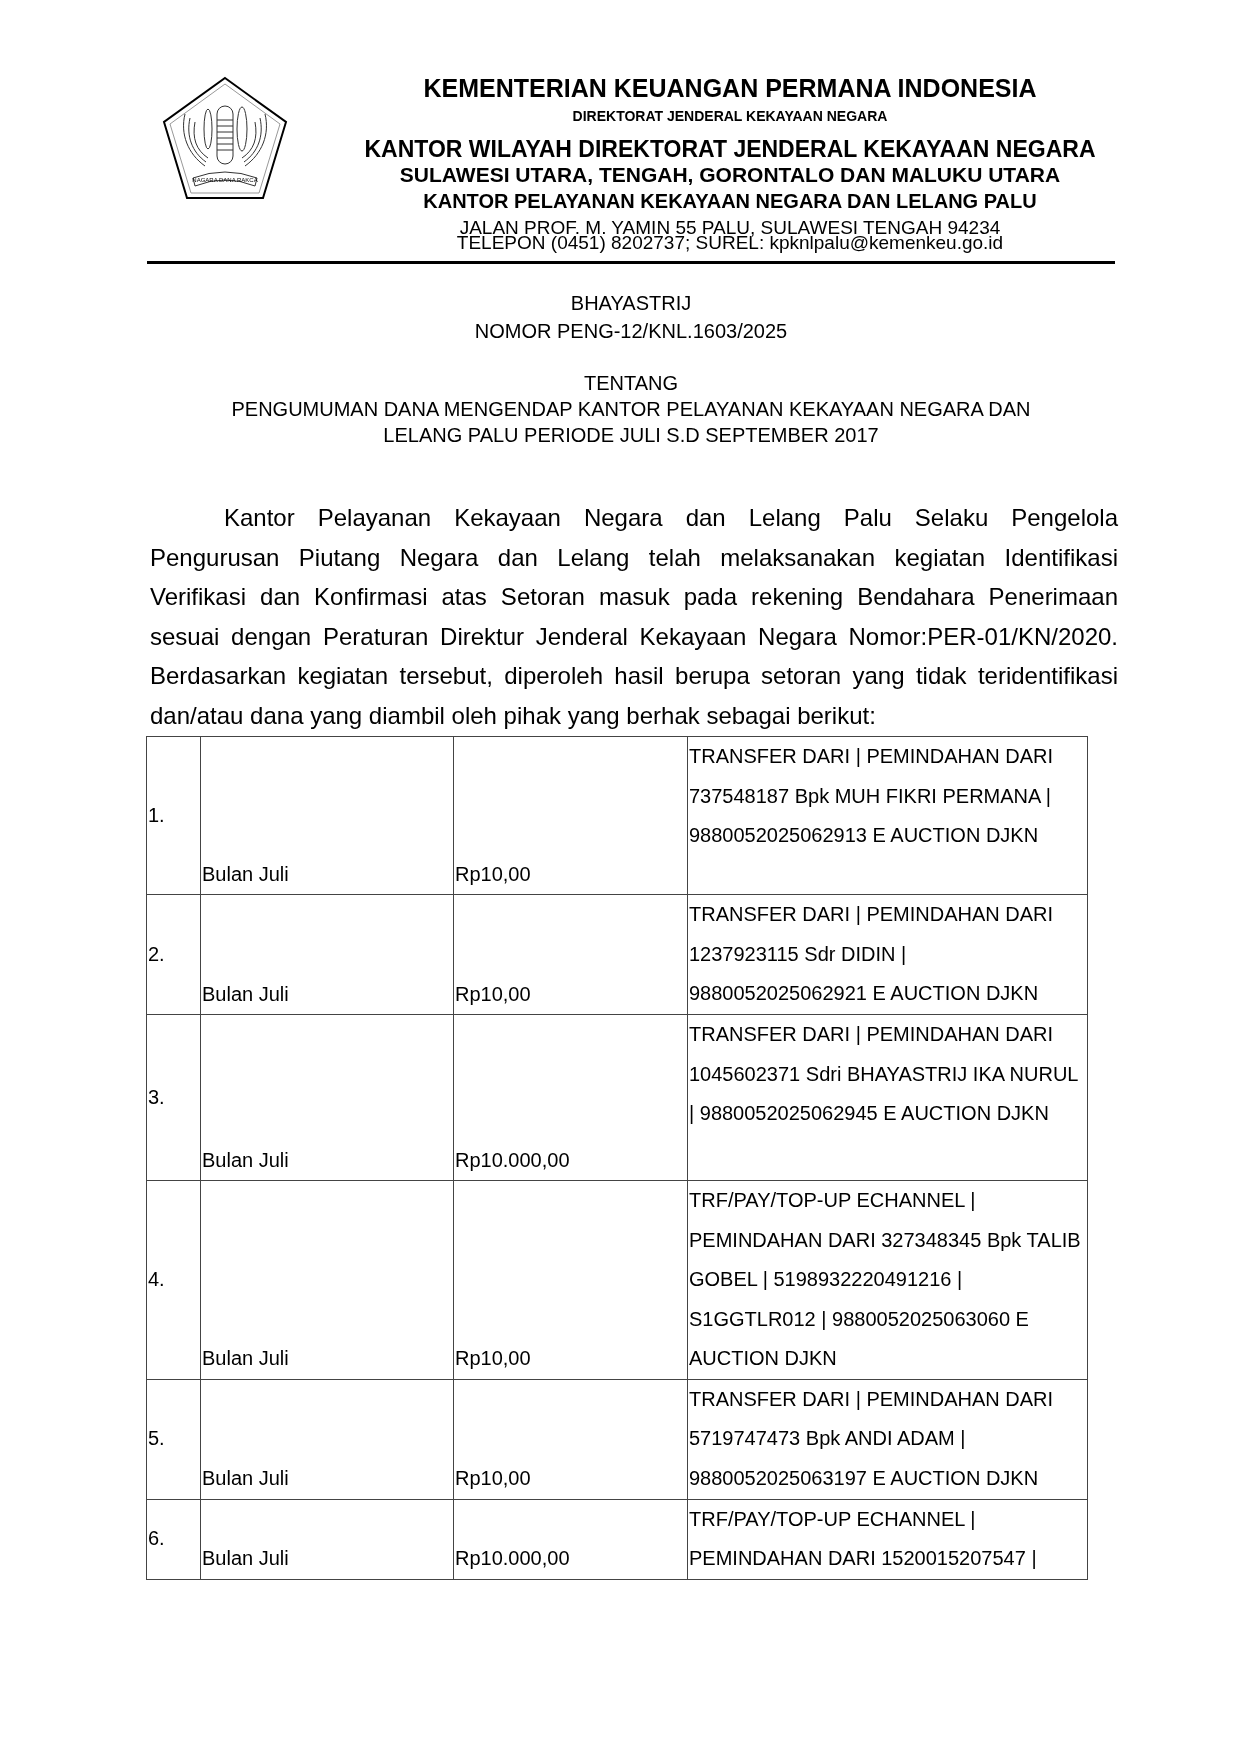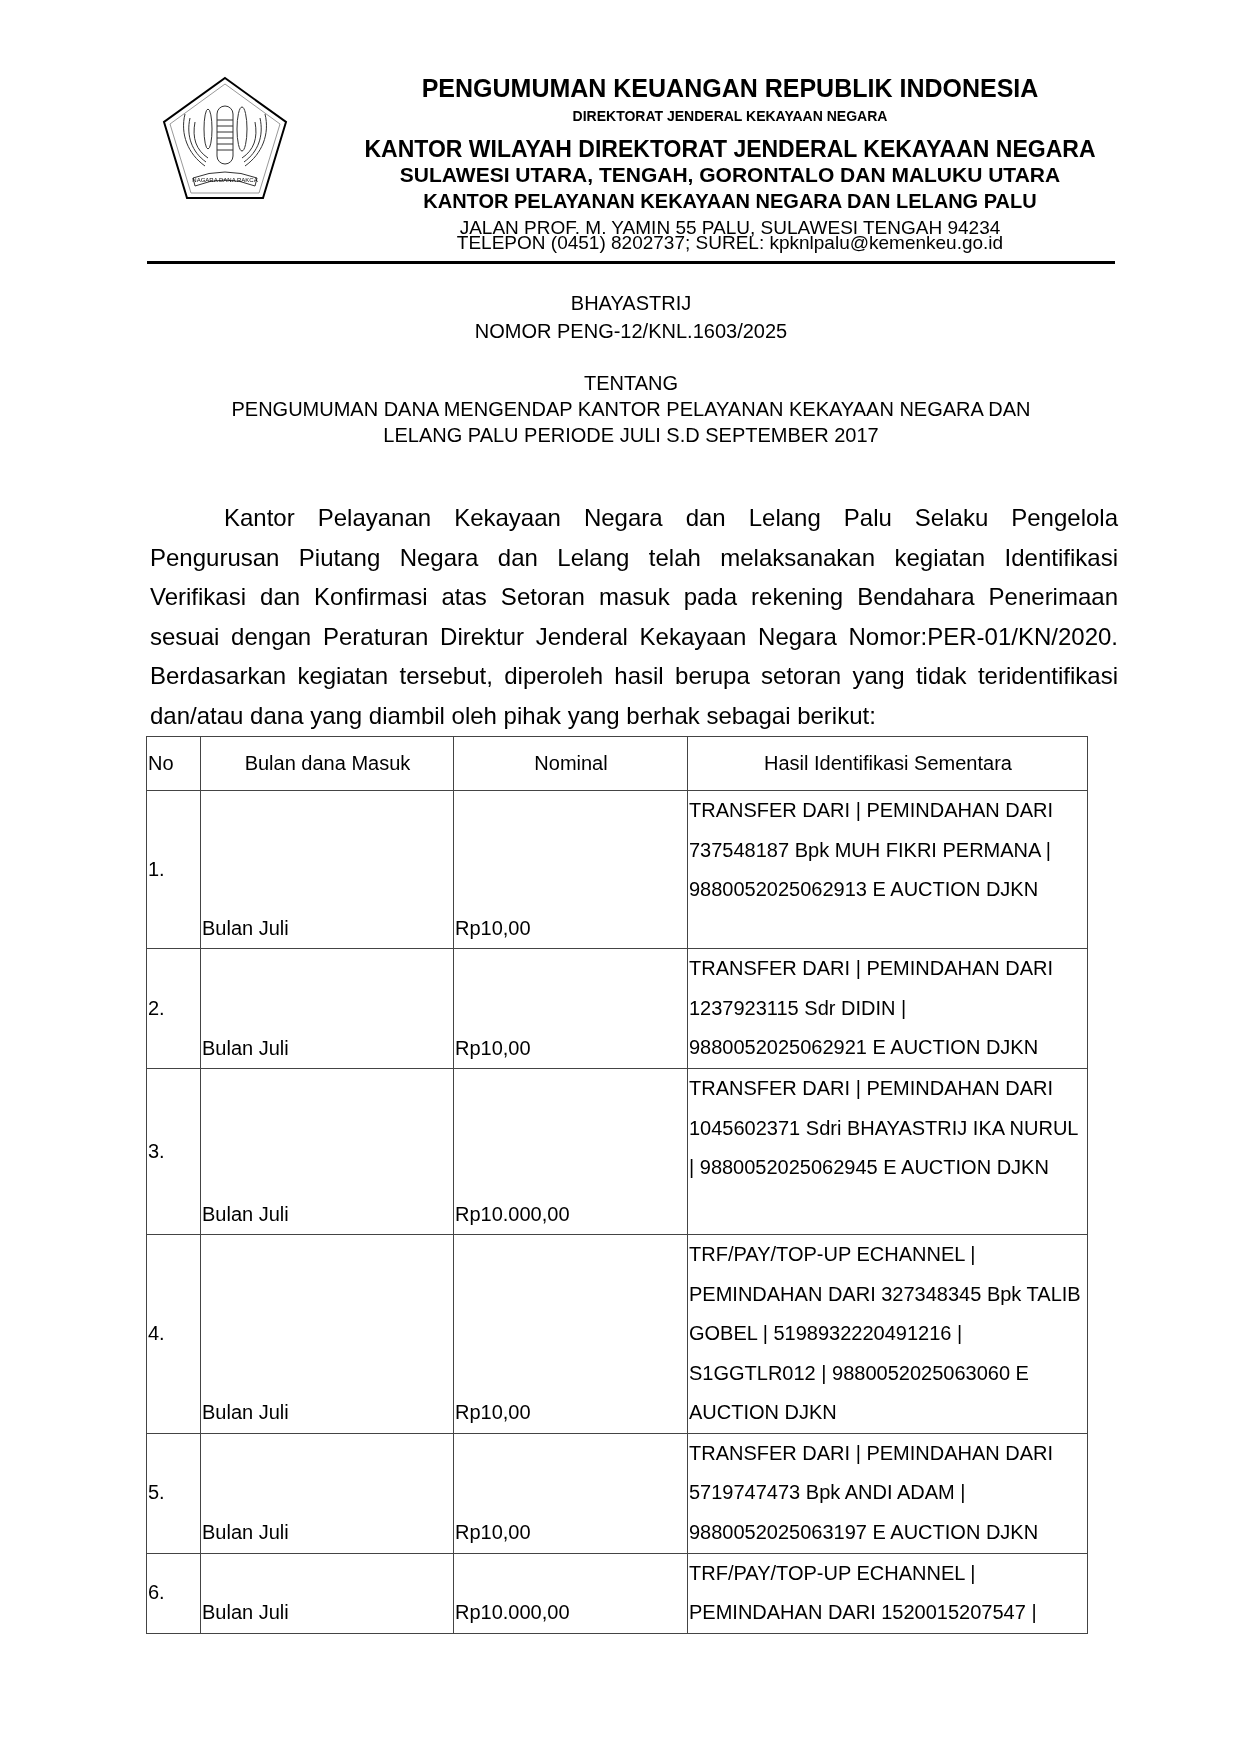--- a/index.html
+++ b/index.html
@@ -54,7 +54,7 @@
   <text x="65" y="108" text-anchor="middle" font-size="6" font-family="Liberation Sans, sans-serif">NAGARA DANA RAKCA</text>
 </svg>
 
-<div class="hdr h1">PENGUMUMAN KEUANGAN REPUBLIK INDONESIA</div>
+<div class="hdr h1">KEMENTERIAN KEUANGAN PERMANA INDONESIA</div>
 <div class="hdr h2">DIREKTORAT JENDERAL KEKAYAAN NEGARA</div>
 <div class="hdr h3">KANTOR WILAYAH DIREKTORAT JENDERAL KEKAYAAN NEGARA</div>
 <div class="hdr h4">SULAWESI UTARA, TENGAH, GORONTALO DAN MALUKU UTARA</div>

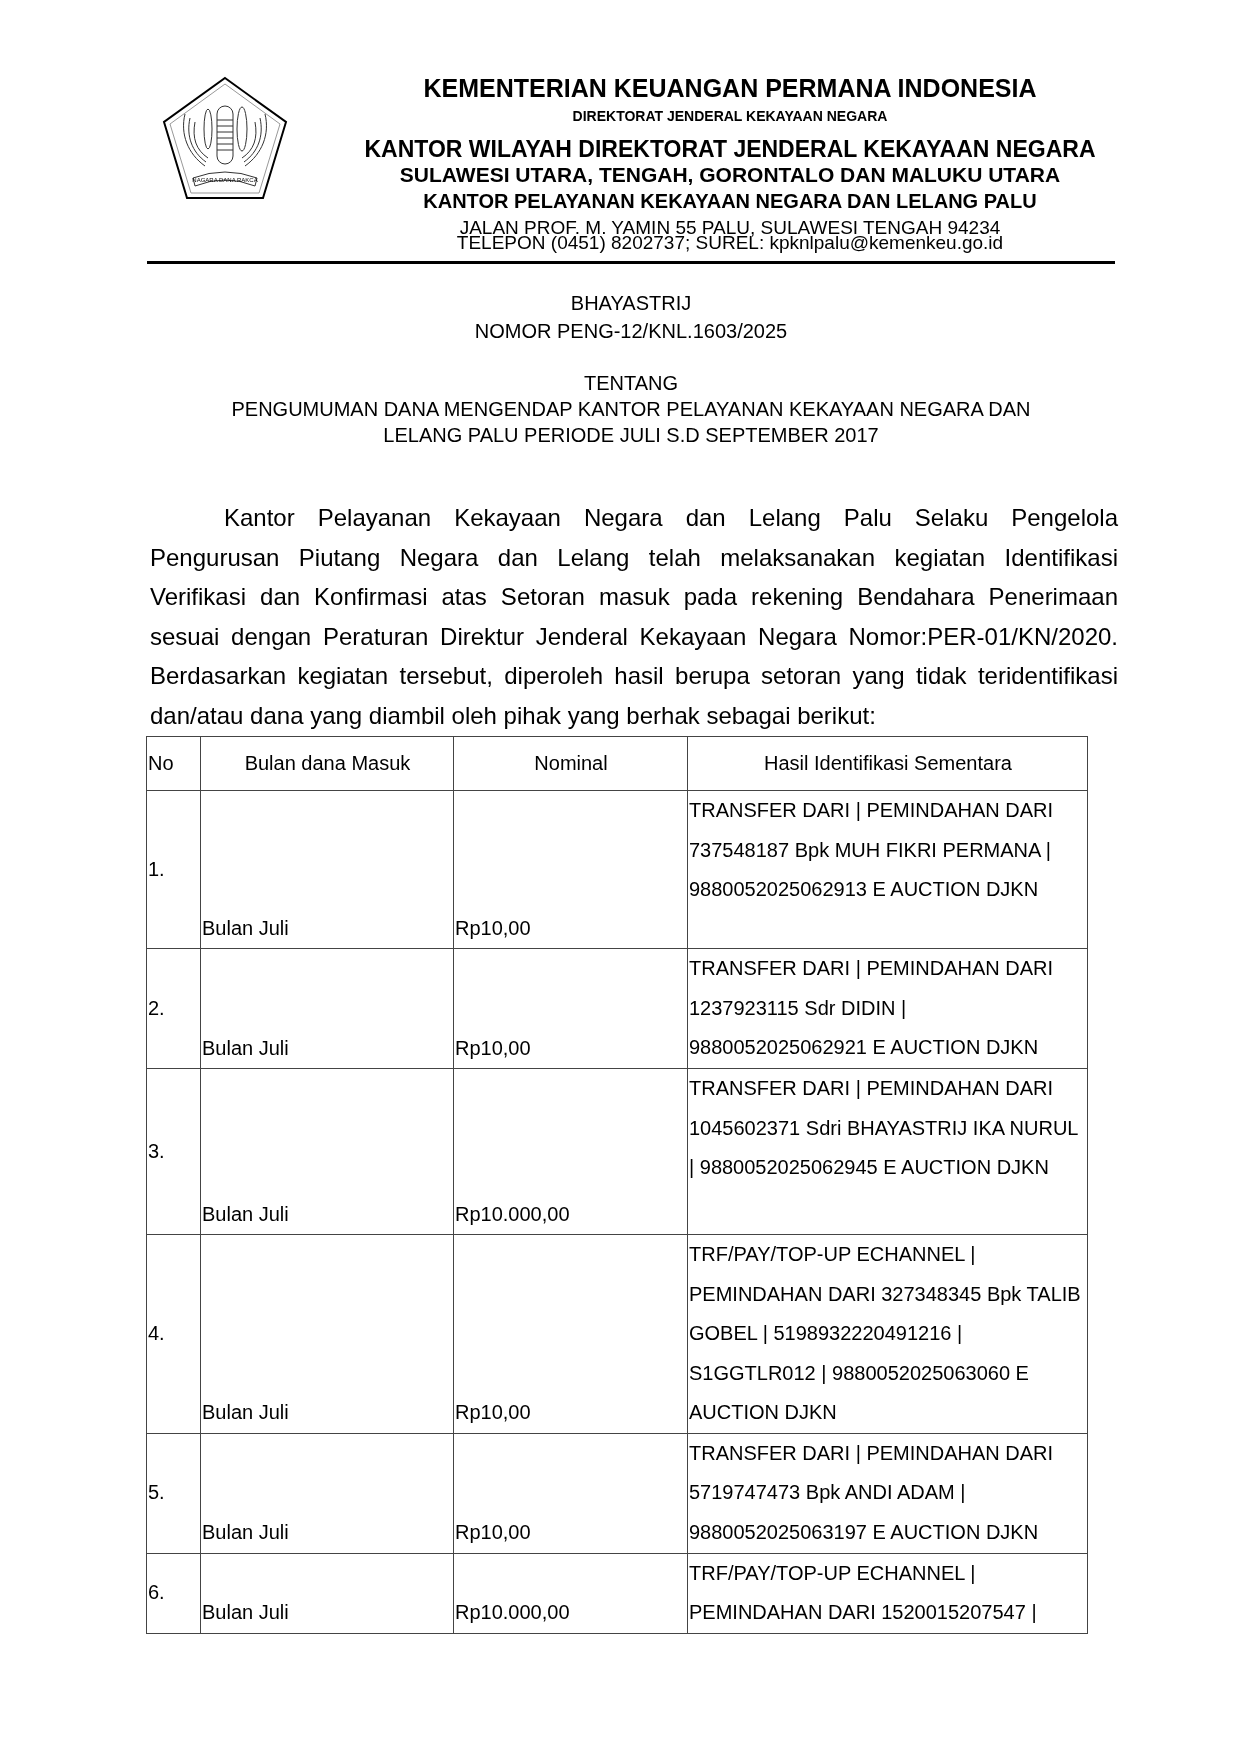--- a/index.html
+++ b/index.html
@@ -73,12 +73,6 @@
 
 <table class="tbl">
   <tbody>
-      <tr class="head">
-    <td class="c-no">No</td>
-    <td class="c-mon">Bulan dana Masuk</td>
-    <td class="c-nom">Nominal</td>
-    <td class="c-res">Hasil Identifikasi Sementara</td>
-  </tr>
   <tr style="height:158px">
     <td class="c-no num">1.</td>
     <td class="c-mon">Bulan Juli</td>

